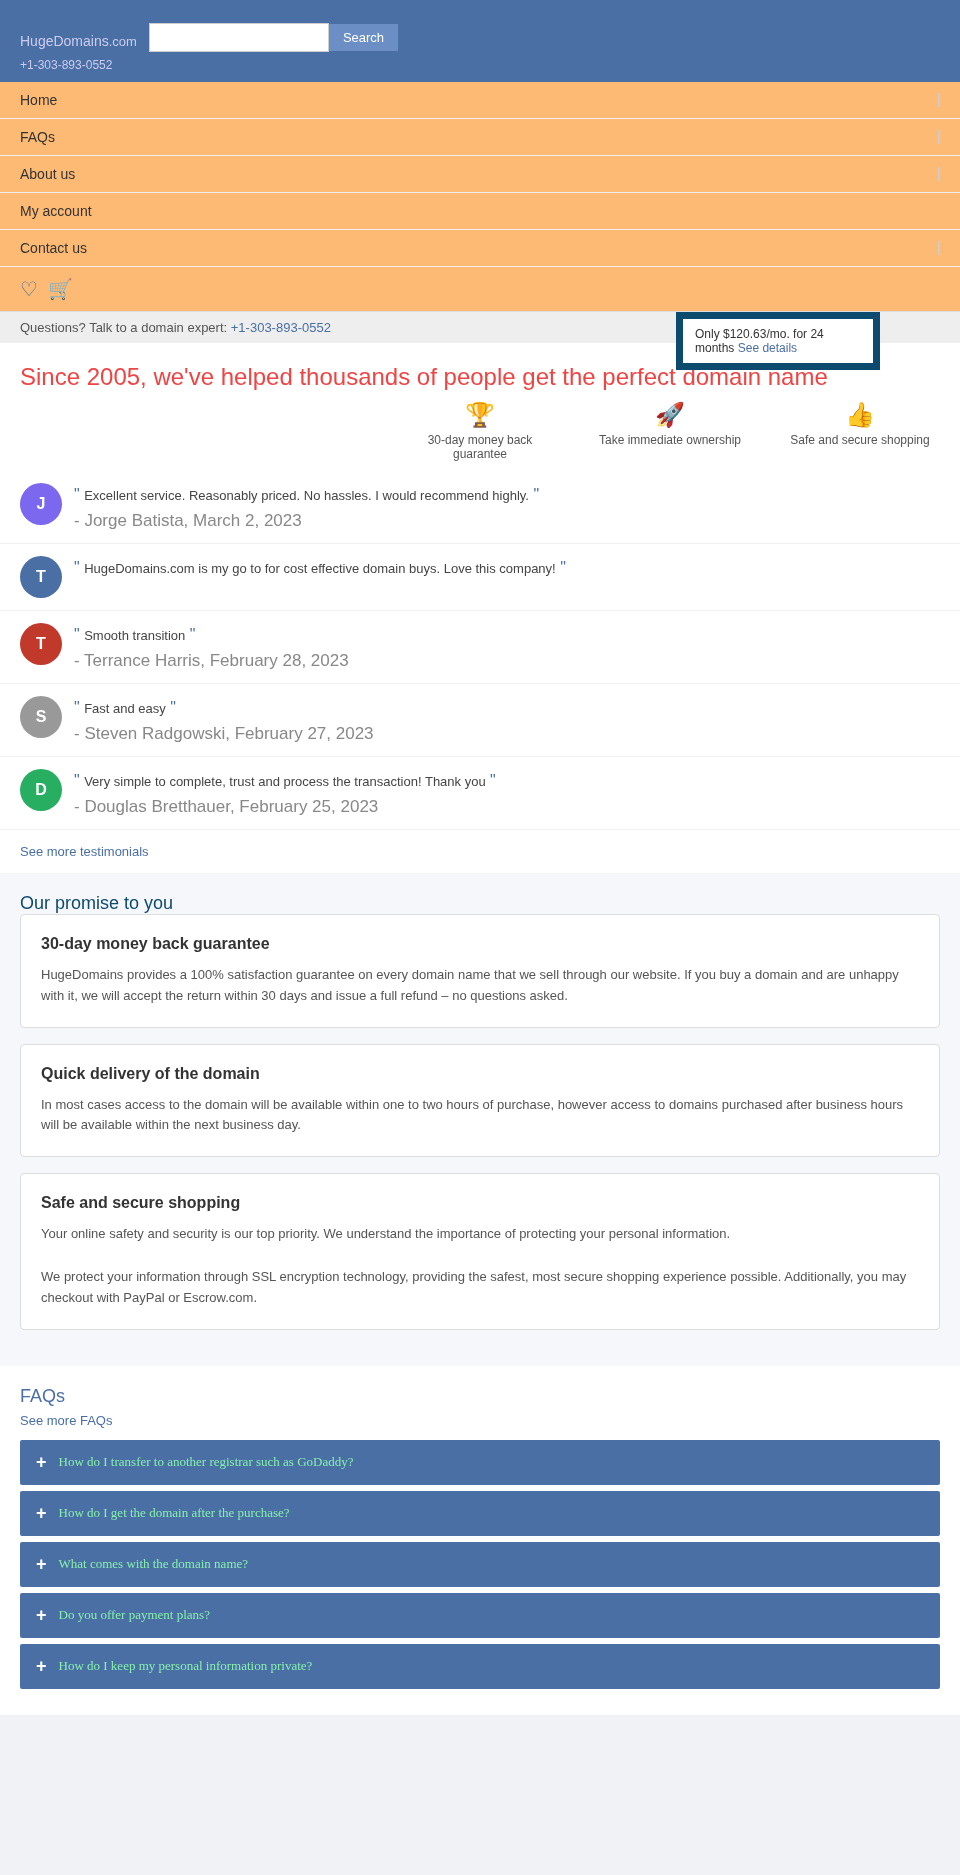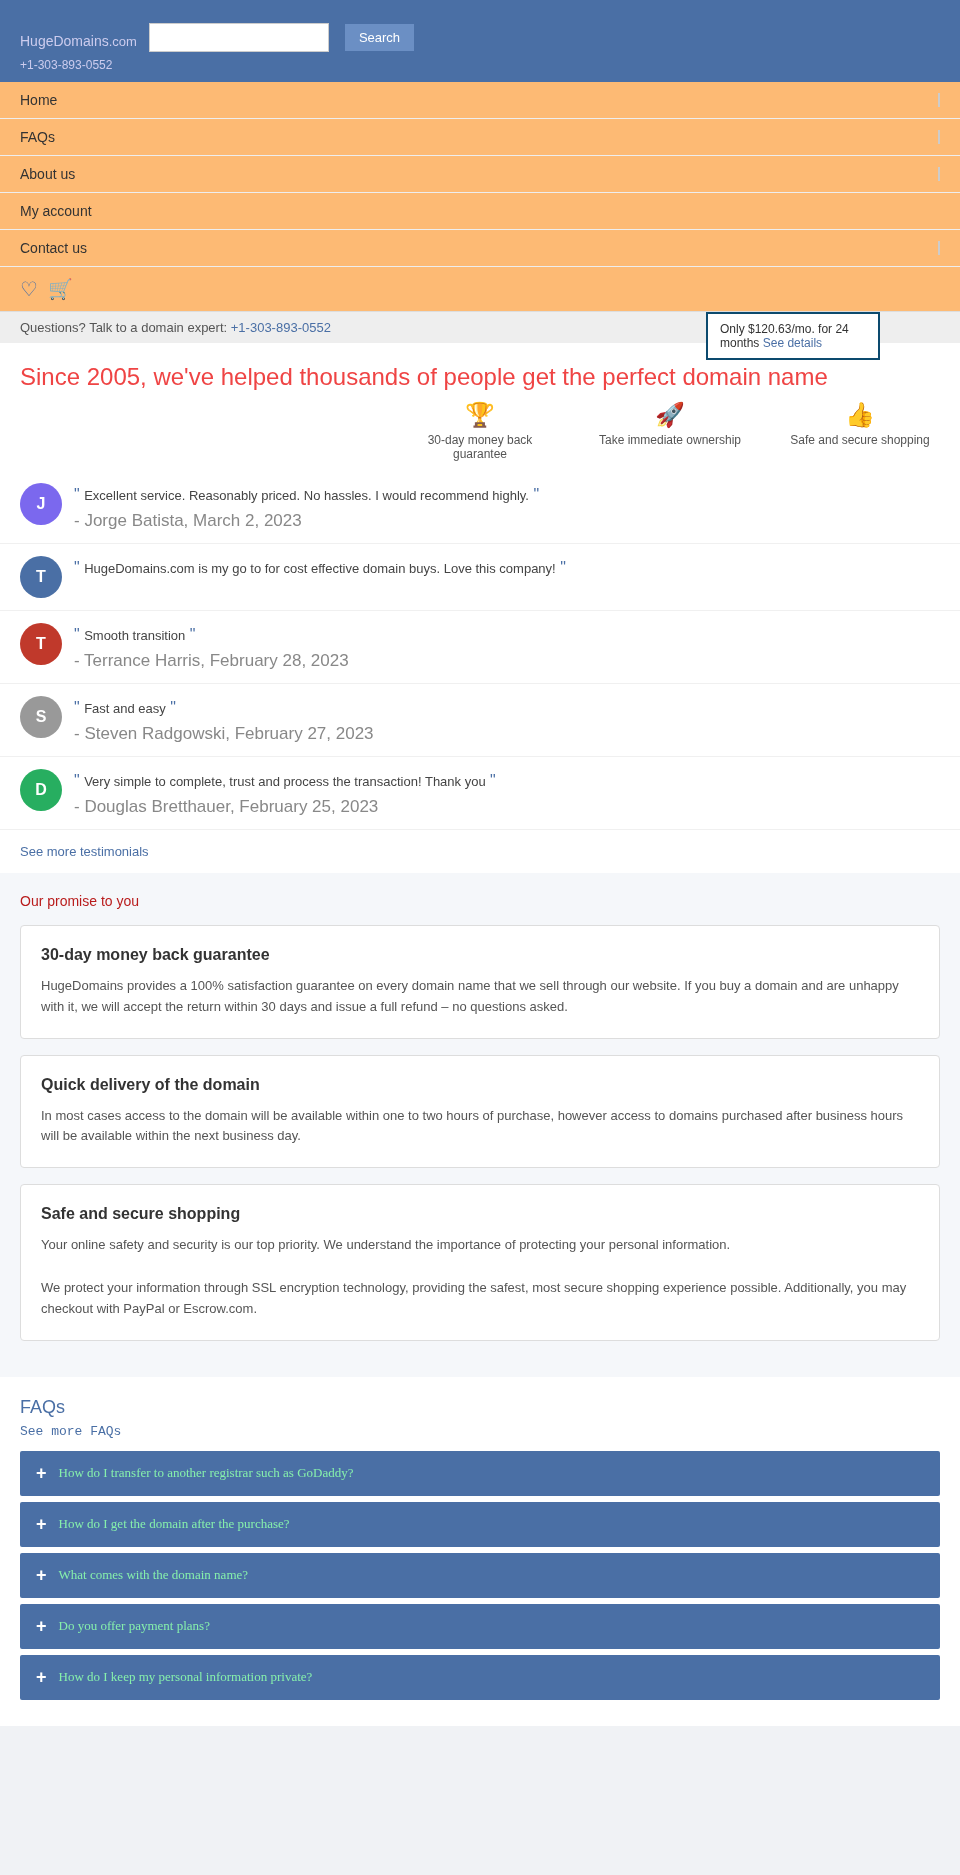--- a/index.html
+++ b/index.html
@@ -10,7 +10,7 @@
     .header-top { display: flex; align-items: center; gap: 12px; }
     .logo { color: white; font-size: 22px; font-weight: bold; margin-top: 16px; }
     .logo span { font-weight: normal; font-size: 14px; color: #cce; }
-    .search-form { display: flex; align-items: center; gap: 16px; margin-top: 12px; }
+    .search-form { display: flex; align-items: center; gap: 0; margin-top: 12px; }
     .search-input { padding: 6px 8px; border: 1px solid #ccc; font-size: 13px; width: 180px; outline: none; }
     .search-btn { background: #6b8fc4; color: white; border: none; padding: 6px 14px; cursor: pointer; font-size: 13px; }
     .phone { color: #cce; font-size: 12px; margin-top: 6px; }

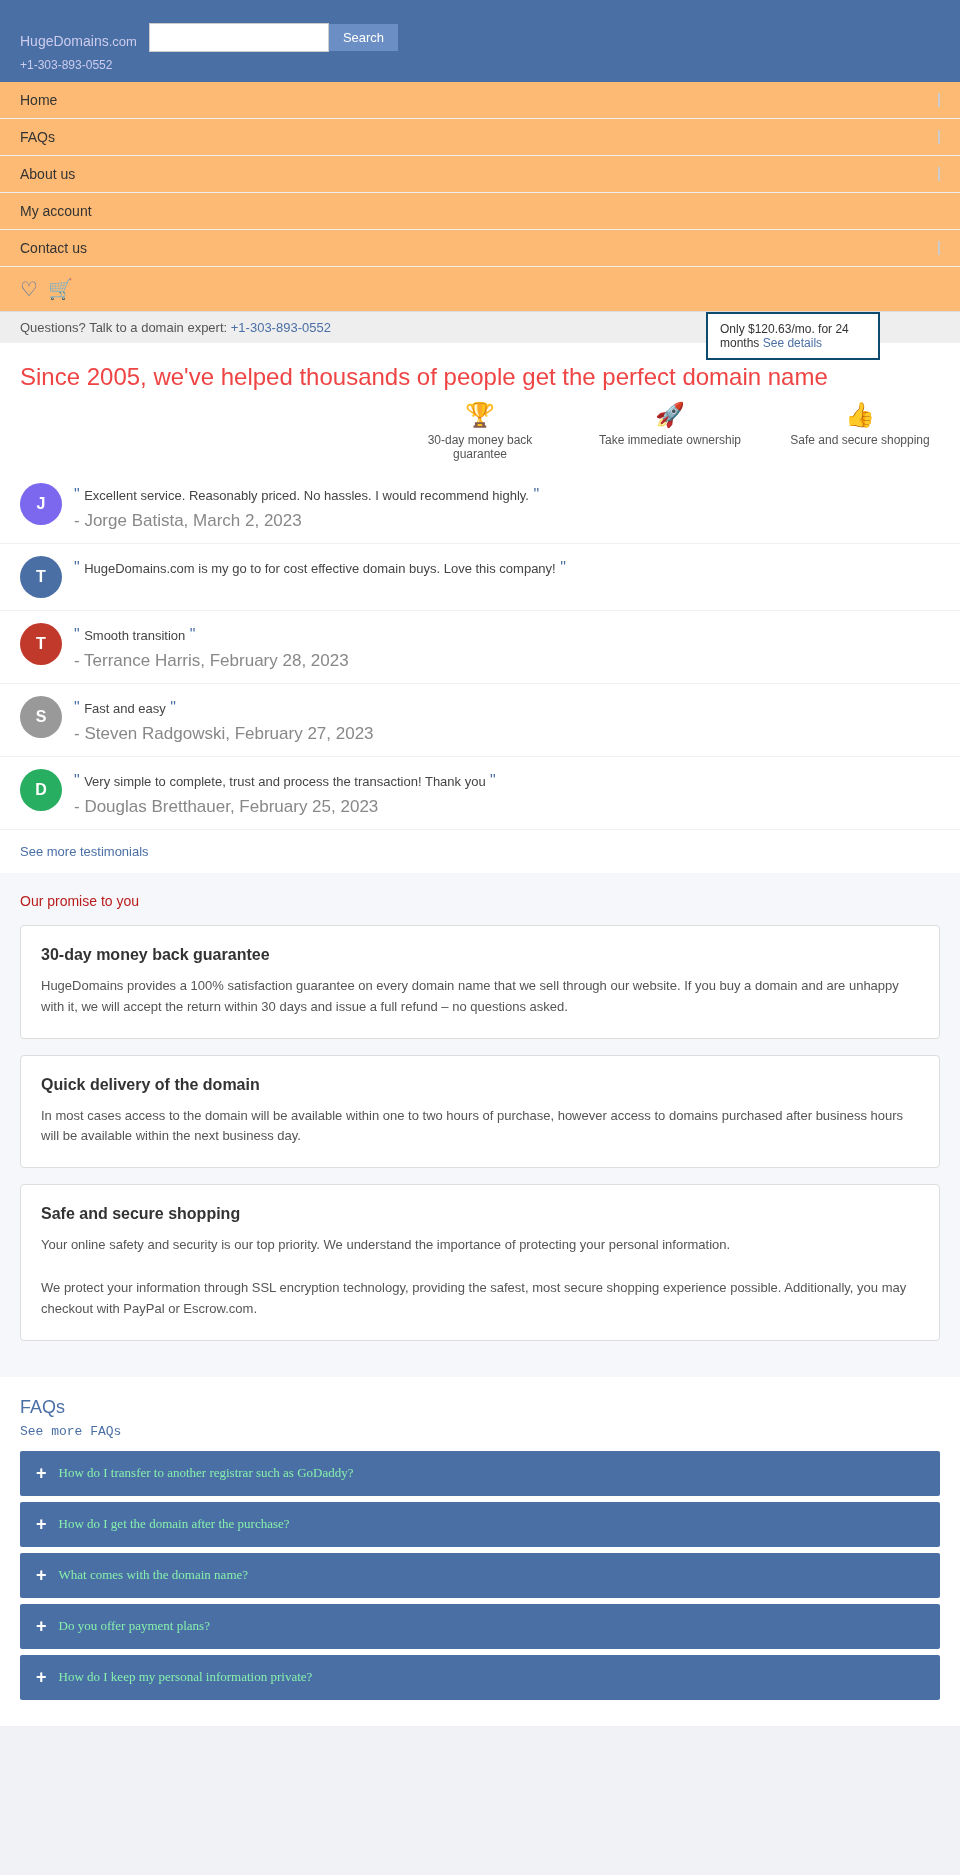--- a/index.html
+++ b/index.html
@@ -24,7 +24,7 @@
 
     
     .questions-bar { background: #eee; padding: 8px 20px; font-size: 13px; color: #555; position: relative; }
-    .tooltip-box { position: absolute; right: 80px; top: 0; background: white; border: 2px solid #0c4a6e; padding: 8px 12px; font-size: 12px; color: #333; z-index: 10; width: 174px; }
+    .tooltip-box { position: absolute; right: 80px; top: 0; background: white; border: 7px solid #0c4a6e; padding: 8px 12px; font-size: 12px; color: #333; z-index: 10; width: 204px; }
     .tooltip-box a { color: #4a6fa5; text-decoration: none; }
     .tooltip-phone { color: #4a6fa5; text-decoration: none; }
 

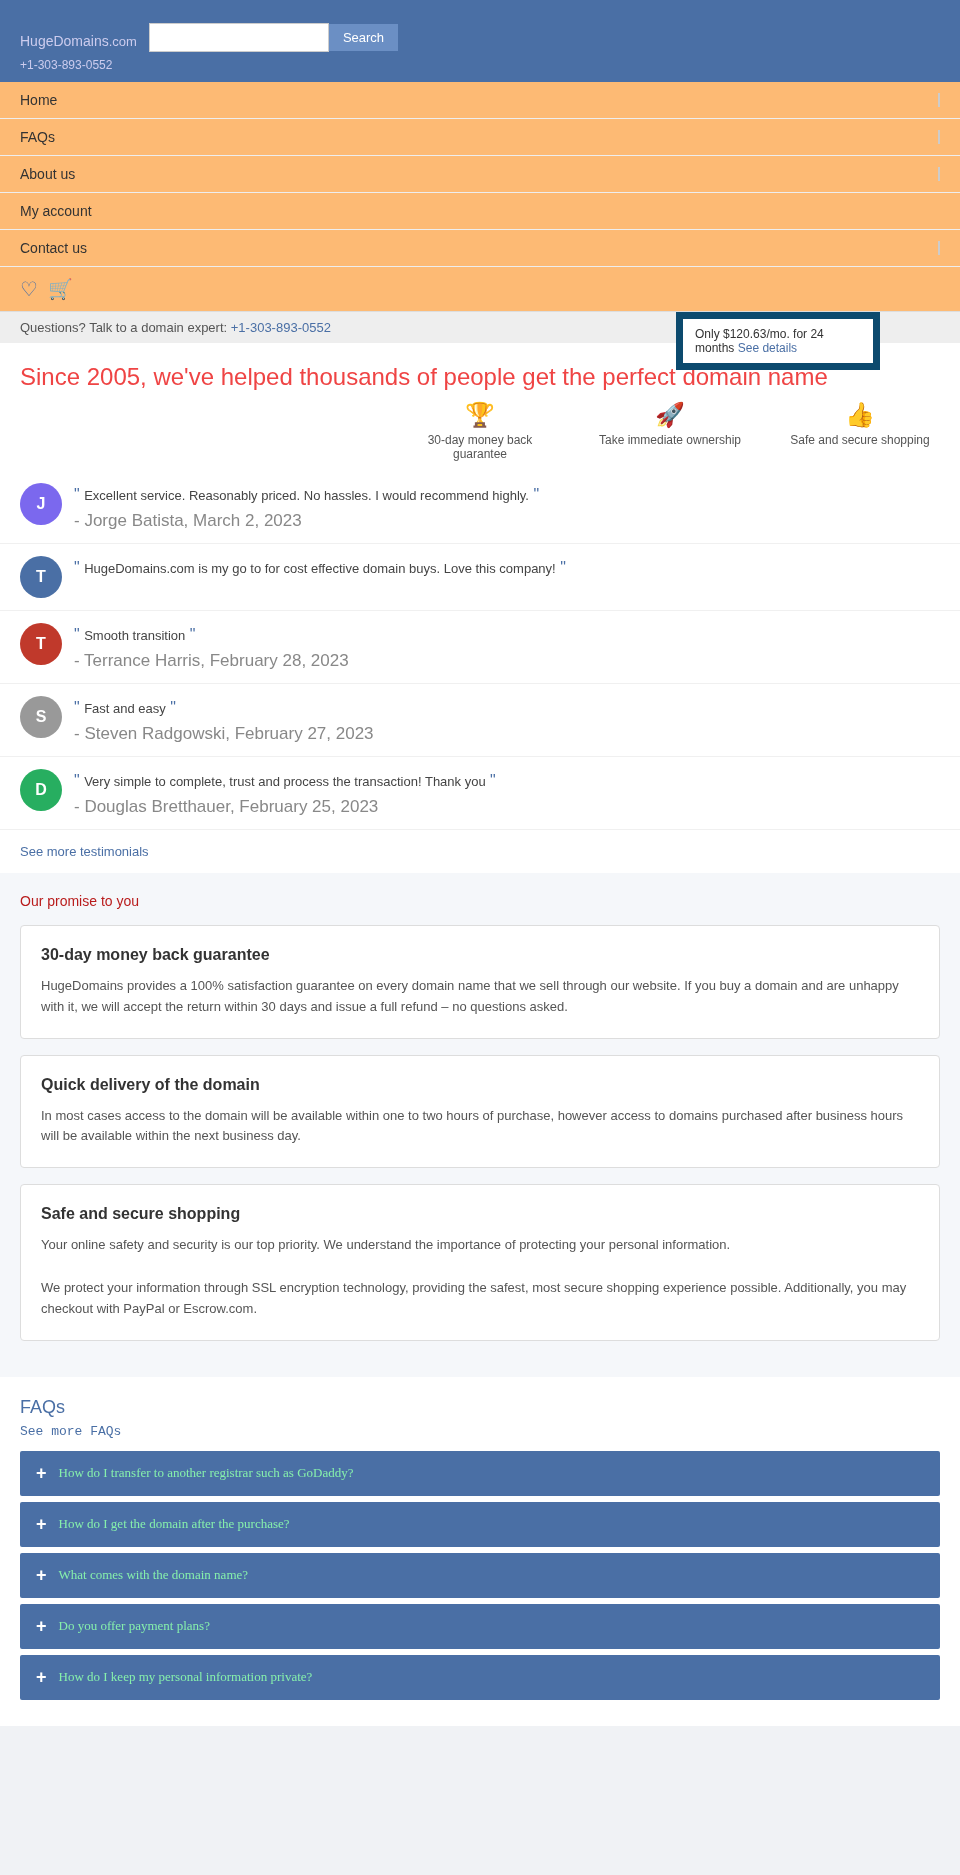--- a/index.html
+++ b/index.html
@@ -48,7 +48,7 @@
 
     
     .promise-section { padding: 20px; background: #f5f7fa; }
-    .promise-title { color: #b91c1c; font-size: 14px; font-weight: normal; margin-bottom: 16px; }
+    .promise-title { color: #0c4a6e; font-size: 18px; font-weight: normal; }
     .promise-card { background: white; border: 1px solid #ddd; border-radius: 4px; padding: 20px; margin-bottom: 16px; }
     .promise-card-title { font-size: 16px; font-weight: bold; color: #333; margin-bottom: 12px; }
     .promise-card-text { font-size: 13px; color: #555; line-height: 1.6; }

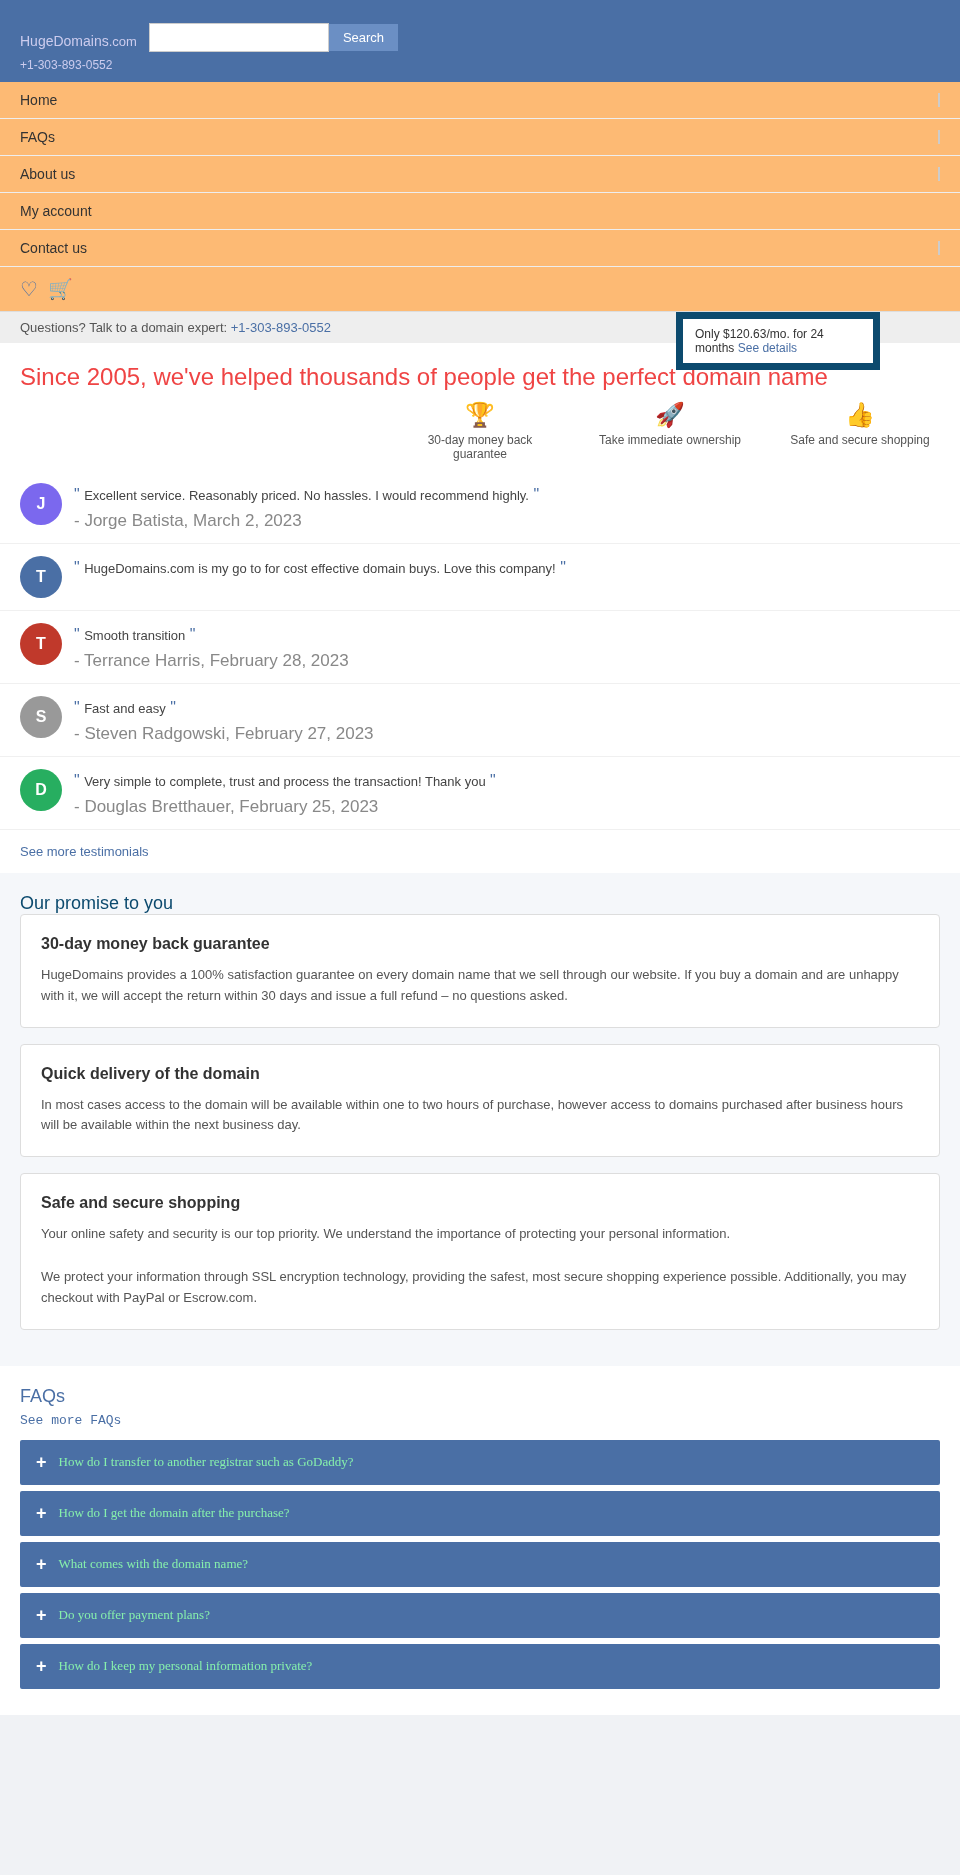--- a/index.html
+++ b/index.html
@@ -56,7 +56,7 @@
     
     .faqs-section { padding: 20px; background: white; }
     .faqs-title { color: #4a6fa5; font-size: 18px; font-weight: normal; margin-bottom: 6px; }
-    .see-more-faqs { color: #4a6fa5; font-size: 13px; text-decoration: none; display: block; margin-bottom: 12px; cursor: pointer; font-family: Liberation Mono, monospace; }
+    .see-more-faqs { color: #4a6fa5; font-size: 13px; text-decoration: none; display: block; margin-bottom: 12px; cursor: pointer; }
     .faq-item { background: #4a6fa5; color: white; padding: 12px 16px; margin-bottom: 6px; display: flex; align-items: center; gap: 12px; cursor: pointer; border-radius: 2px; }
     .faq-plus { font-size: 18px; font-weight: bold; color: white; }
     .faq-label { font-size: 13px; color: #86efac; font-family: Liberation Serif, serif; }

